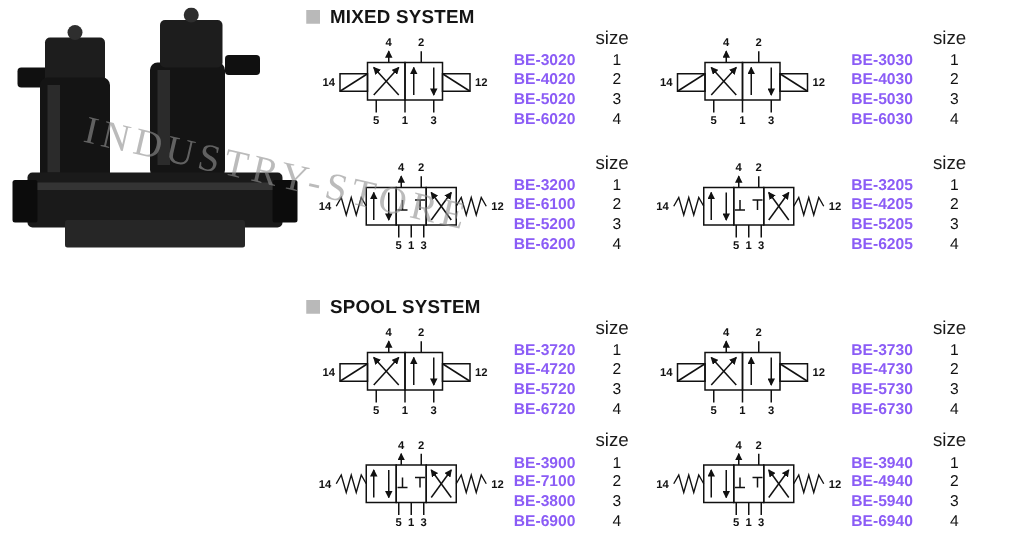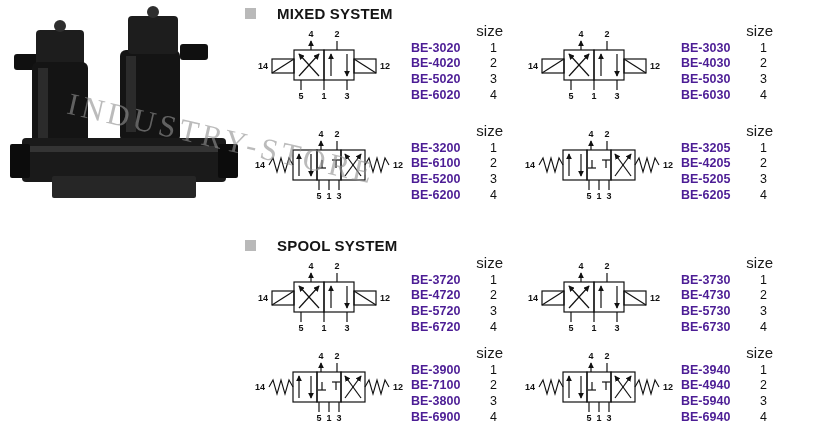--- a/index.html
+++ b/index.html
@@ -20,7 +20,7 @@
 
   .section-header { position:absolute; display:flex; align-items:center; gap:8px; }
   .bullet { width:11px; height:11px; background:#b9b9b9; }
-  .section-title { font-size:15px; font-weight:bold; color:#151515; letter-spacing:0.2px;margin-left:13px; }
+  .section-title { font-size:15px; font-weight:bold; color:#151515; letter-spacing:0.2px; }
 
   .group { position:absolute; width:262px; height:94px; }
   .schematic { position:absolute; left:4px; top:6px; width:158px; height:82px; }

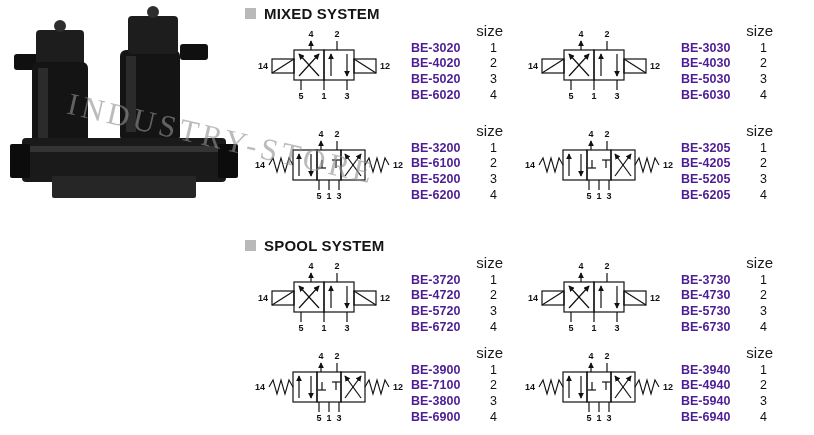--- a/index.html
+++ b/index.html
@@ -28,7 +28,7 @@
   .size-head { position:absolute; left:166px; top:0; width:92px; text-align:right; font-size:15px; color:#1a1a1a; }
   .rows { position:absolute; left:166px; top:18px; width:92px; }
   .row { display:flex; justify-content:space-between; align-items:center; height:15.6px; }
-  .model { font-weight:bold; font-size:12.5px; color:#4c1d95; }
+  .model { font-weight:bold; font-size:12.5px; color:#8b5cf6; }
   .sz { font-size:12.5px; color:#111; padding-right:6px; }
 
   svg text.port { font-family:"Liberation Sans", sans-serif; font-size:9px; font-weight:bold; fill:#111; }

